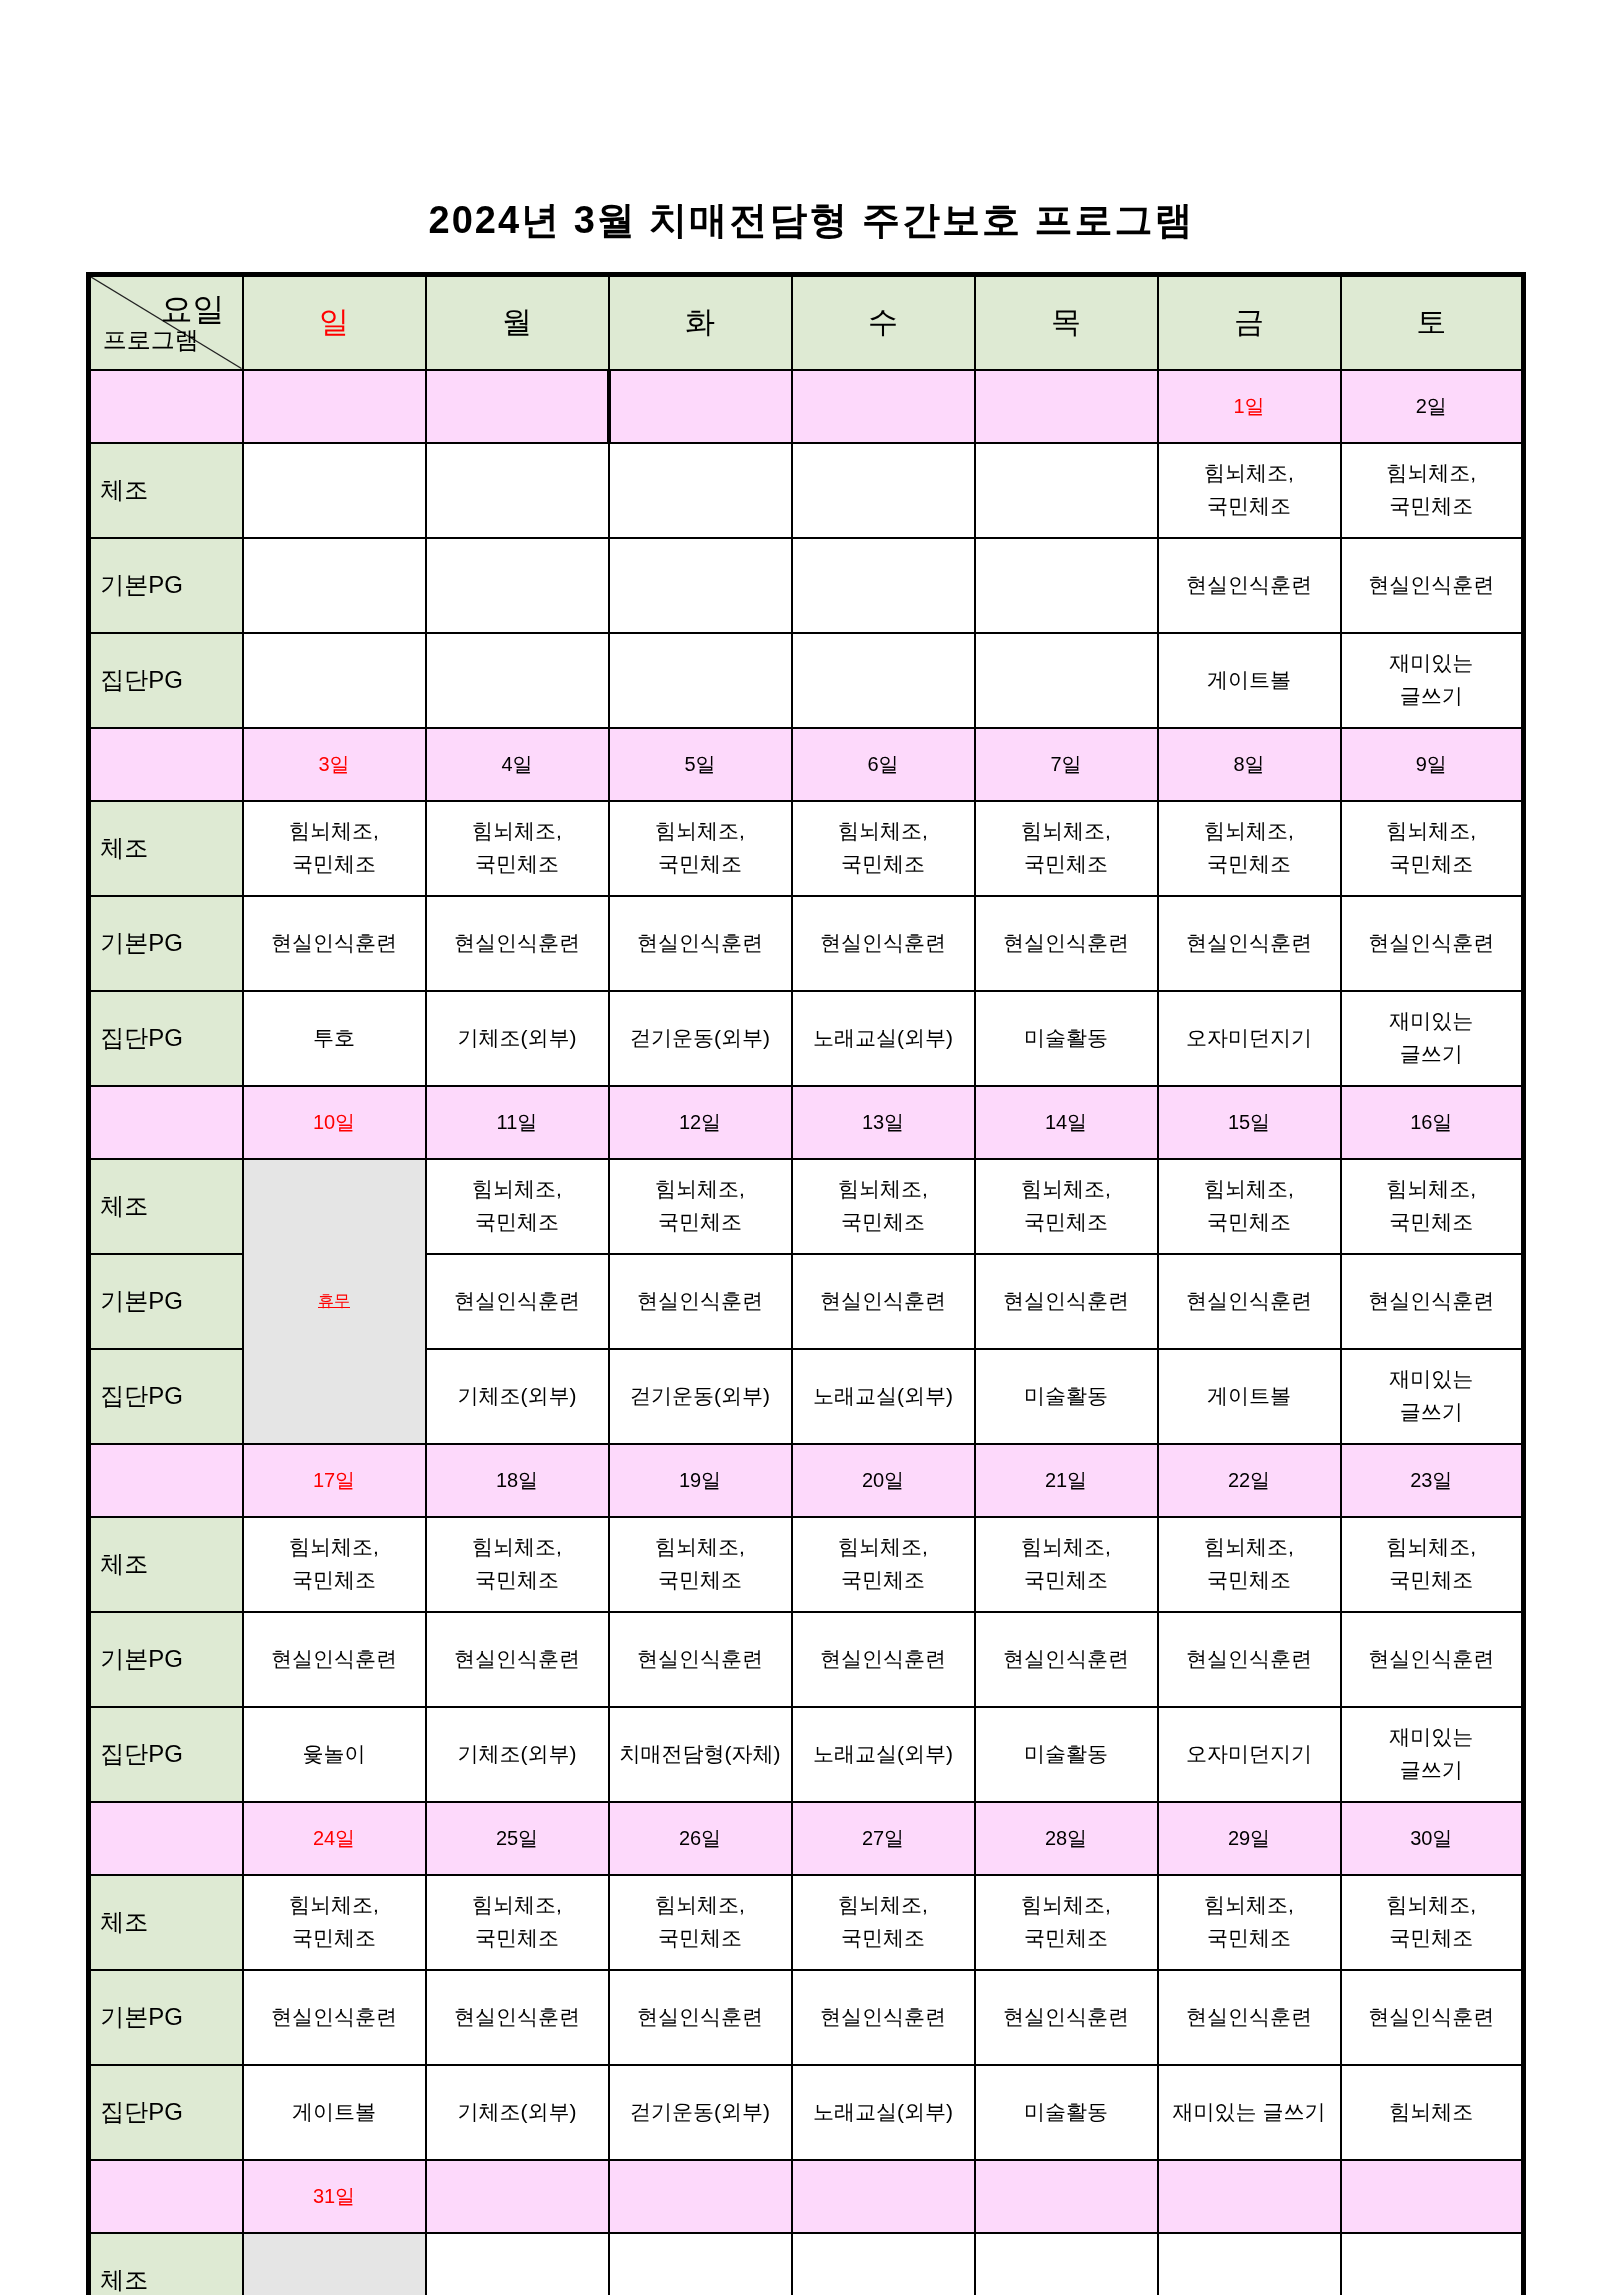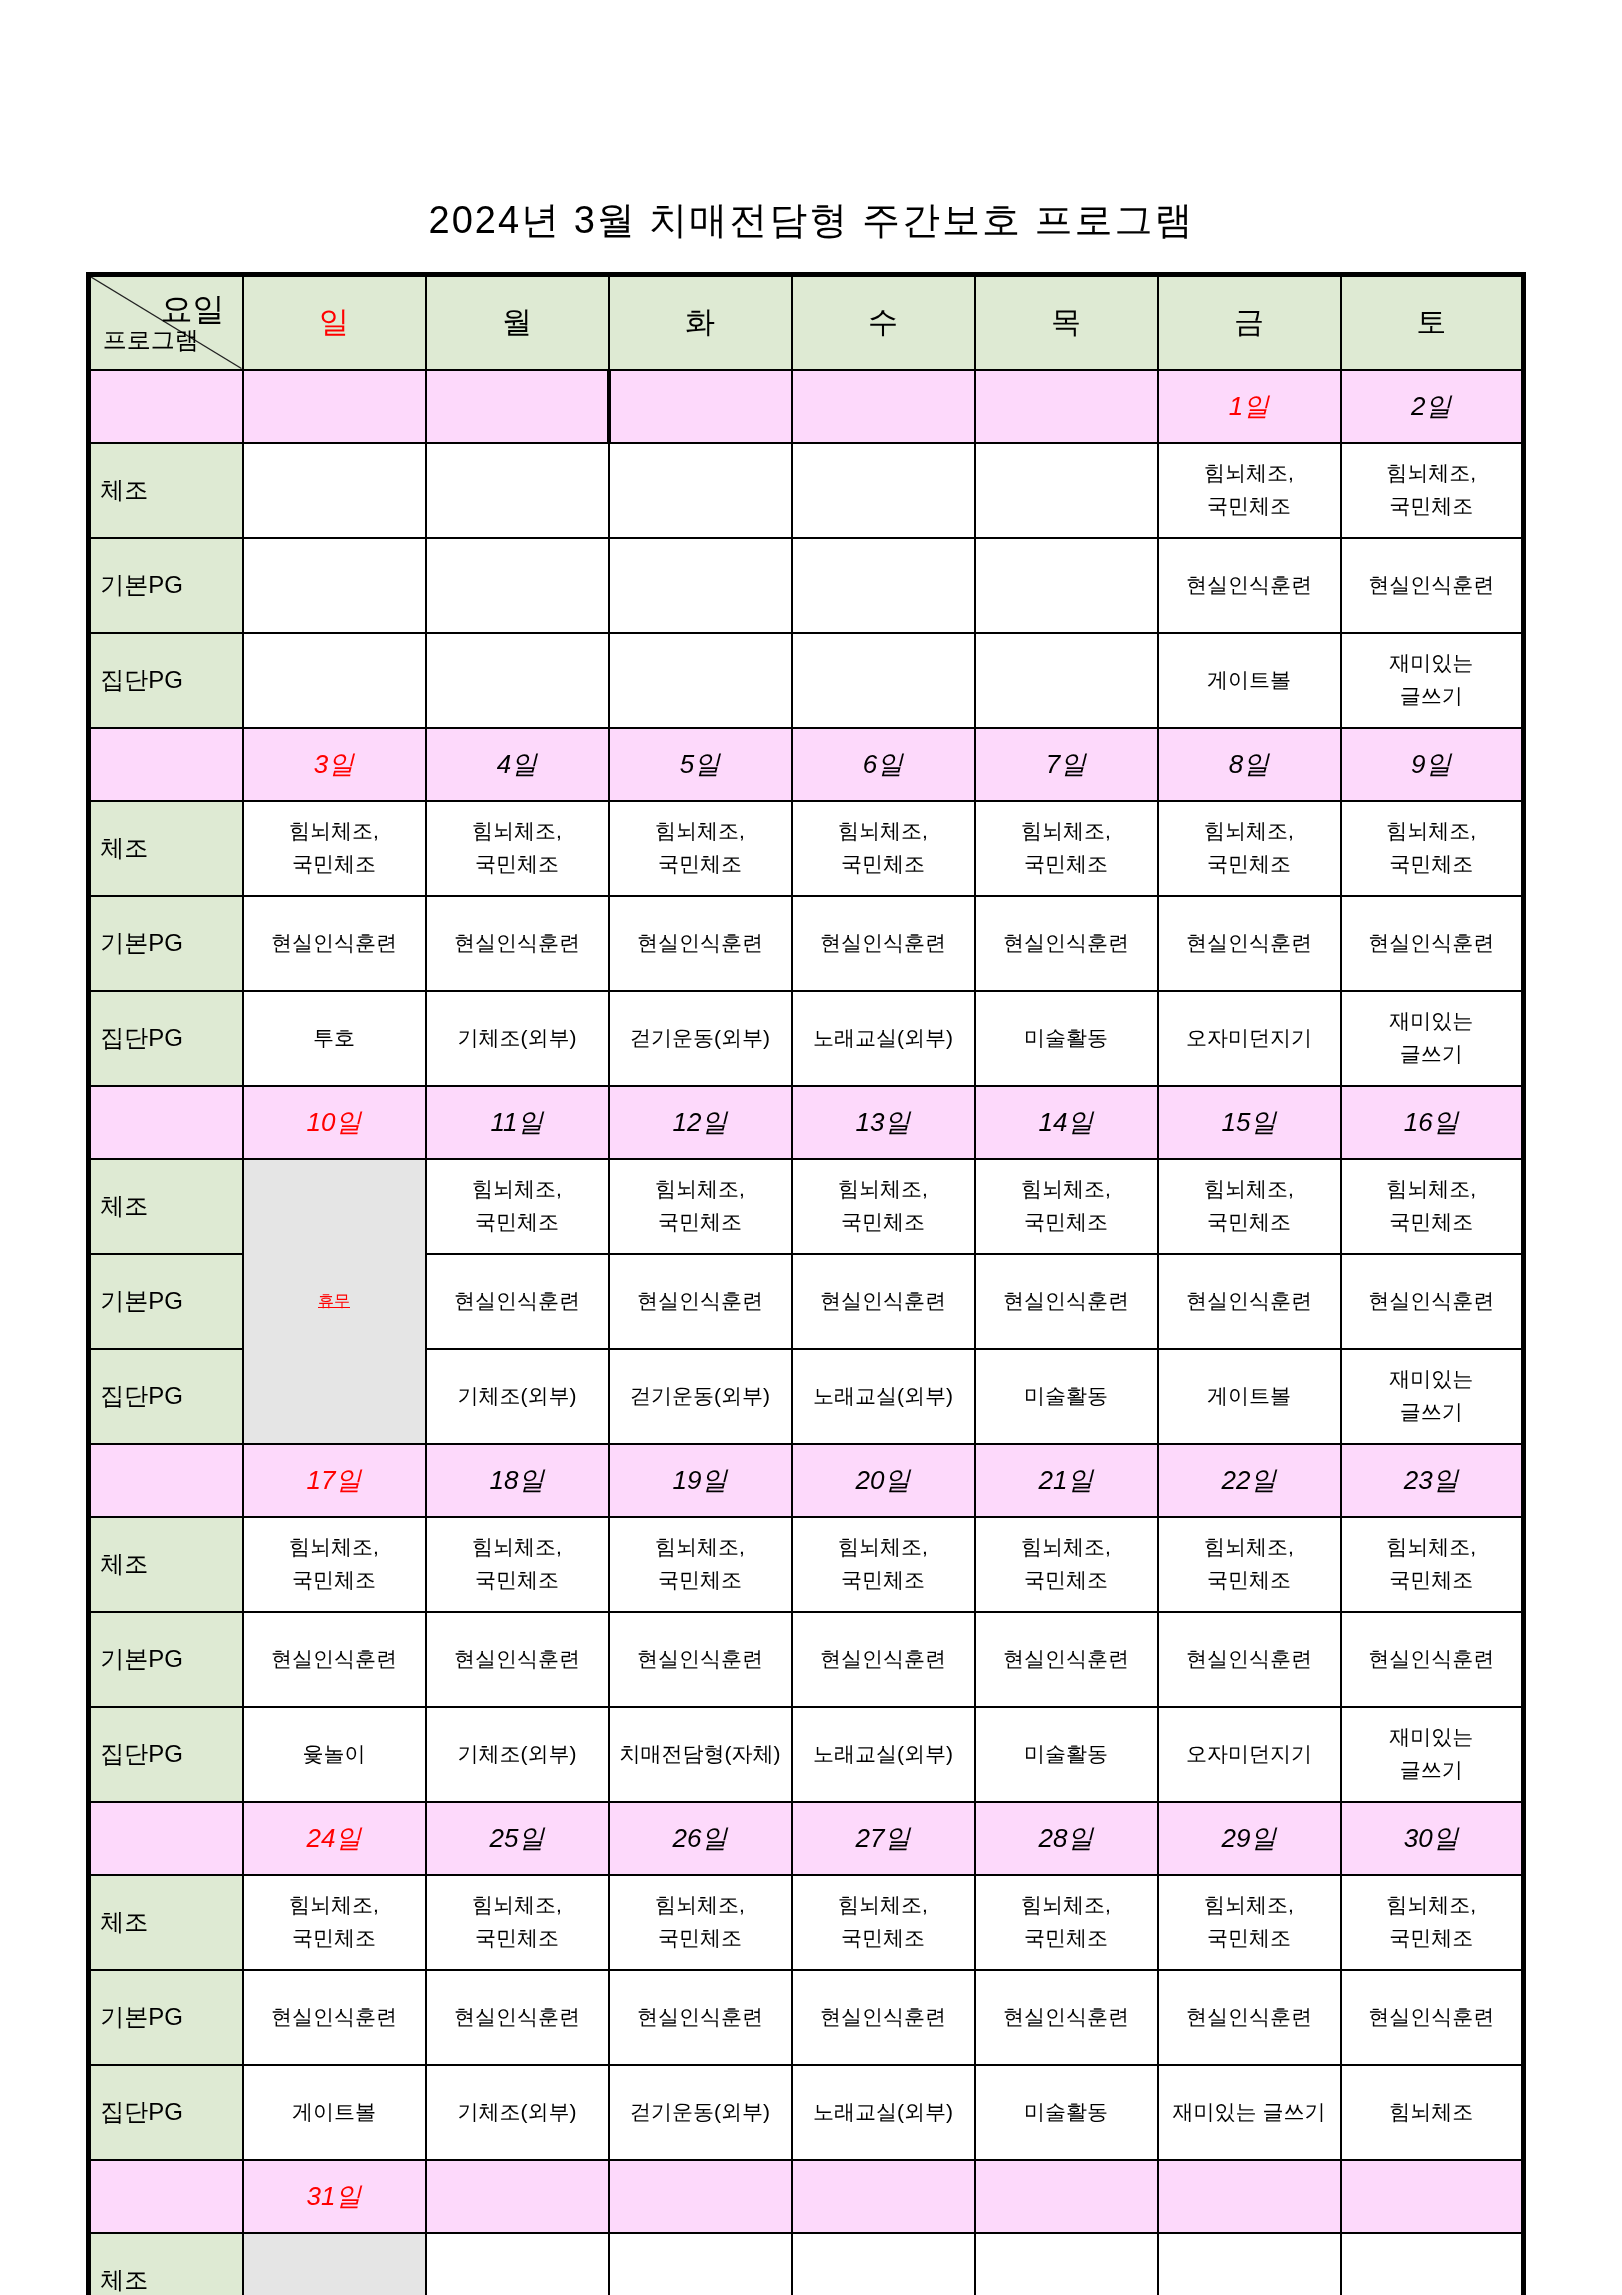--- a/index.html
+++ b/index.html
@@ -8,7 +8,7 @@
 
   .title{
     position:absolute;top:195px;left:0;width:1623px;
-    text-align:center;font-size:38px;font-weight:normal;letter-spacing:2px;
+    text-align:center;font-size:38px;font-weight:bold;letter-spacing:2px;
     color:#000;white-space:nowrap;
   }
 

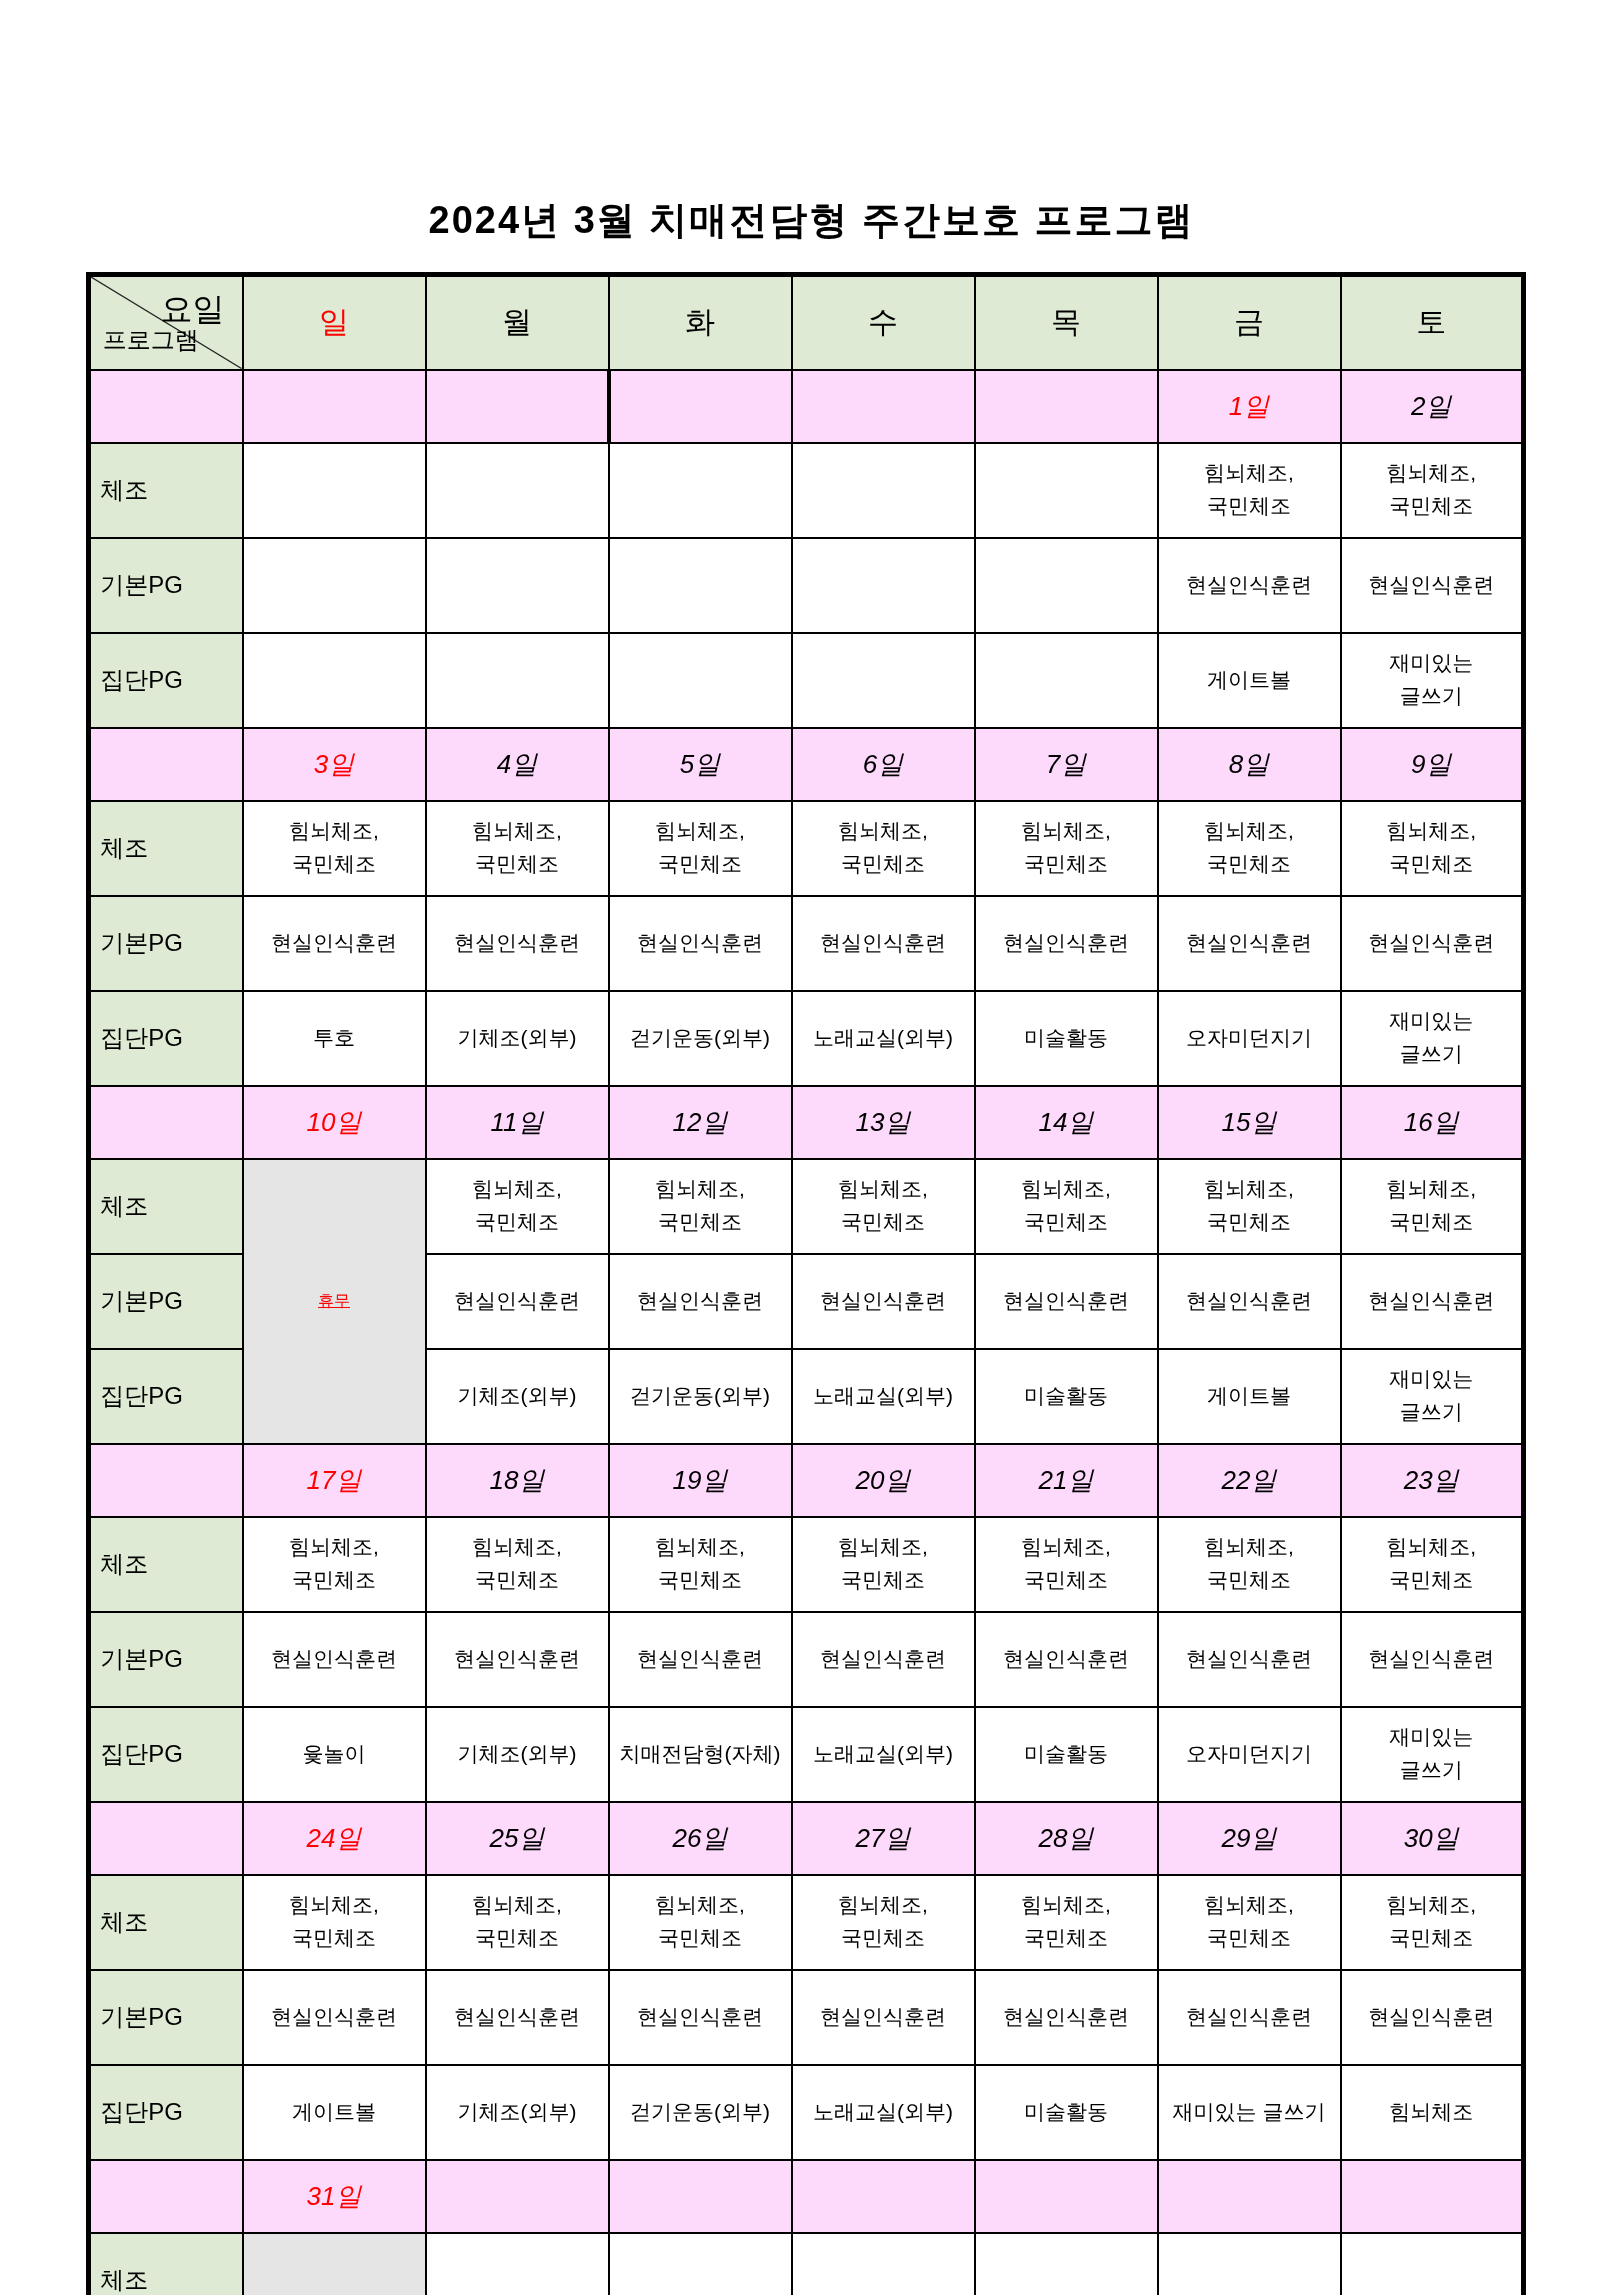--- a/index.html
+++ b/index.html
@@ -45,8 +45,7 @@
 
   td.date-cell{
     background:var(--pink,#fdd9fb);
-    font-size:26px;
-    font-style:italic;
+    font-size:20px;
   }
   td.thick-left{border-left:4.6px solid var(--grid,#000);}
 

